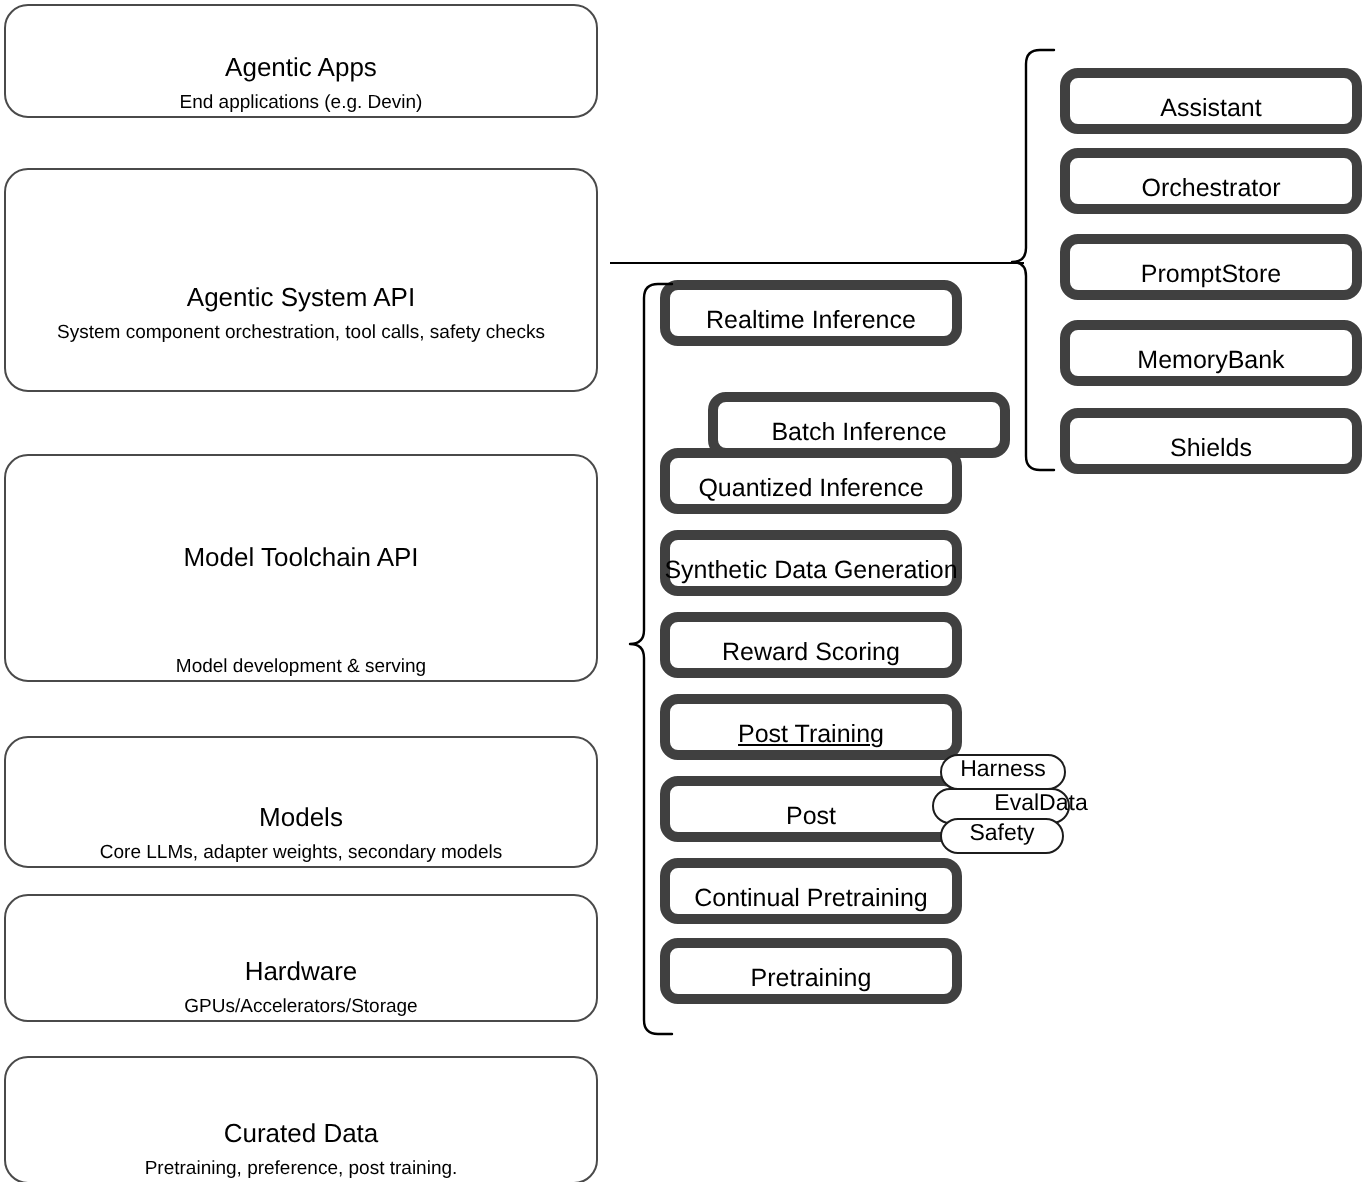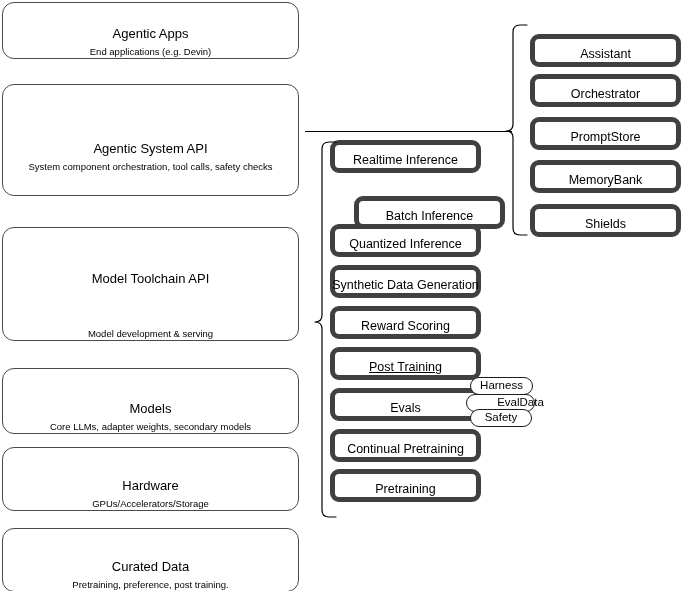--- a/index.html
+++ b/index.html
@@ -152,7 +152,7 @@
     <span>Post Training</span>
   </div>
   <div class="chip" style="top:388px;">
-    <span>Evals</span>
+    <span>Post</span>
   </div>
   <div class="chip" style="top:429px;">
     <span>Continual Pretraining</span>

